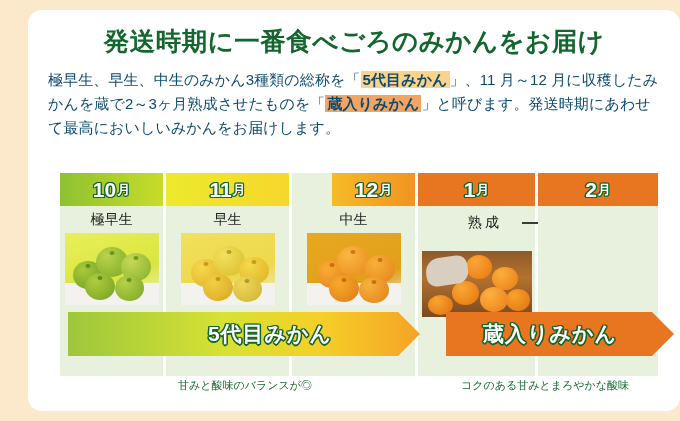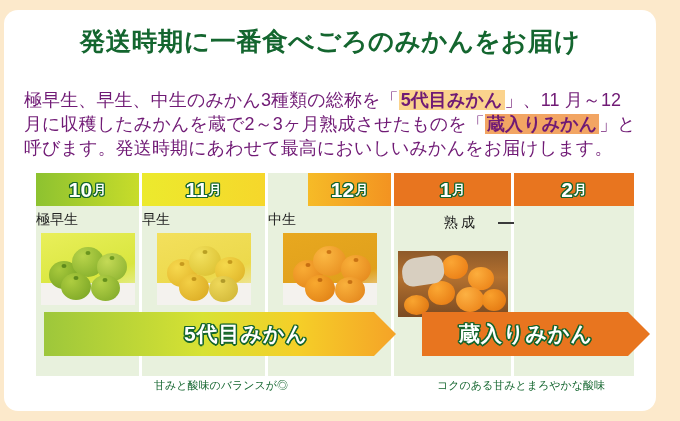--- a/index.html
+++ b/index.html
@@ -12,7 +12,7 @@
   .page{position:relative;width:680px;height:421px;}
 
   .card{
-    position:absolute;left:4px;top:10px;
+    position:absolute;left:28px;top:10px;
     width:652px;height:401px;
     background:#ffffff;
     border-radius:14px;

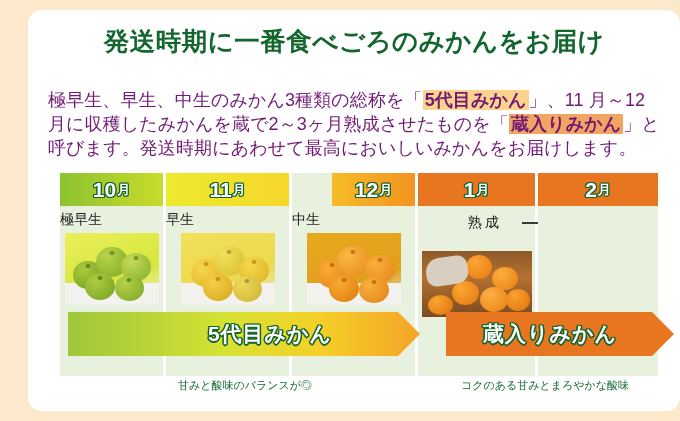--- a/index.html
+++ b/index.html
@@ -32,11 +32,10 @@
   .desc{
     position:absolute;left:20px;top:58px;width:616px;
     font-family:"Liberation Sans", sans-serif;
-    font-size:18px;
+    font-size:15px;
     line-height:24px;
-    color:#701a75;
+    color:#0c4a6e;
     letter-spacing:.1px;
-    margin-top:20px;
   }
   .hl-a{background:#fbd38d;padding:0 2px;font-weight:bold;}
   .hl-b{background:#f2a563;padding:0 2px;font-weight:bold;}

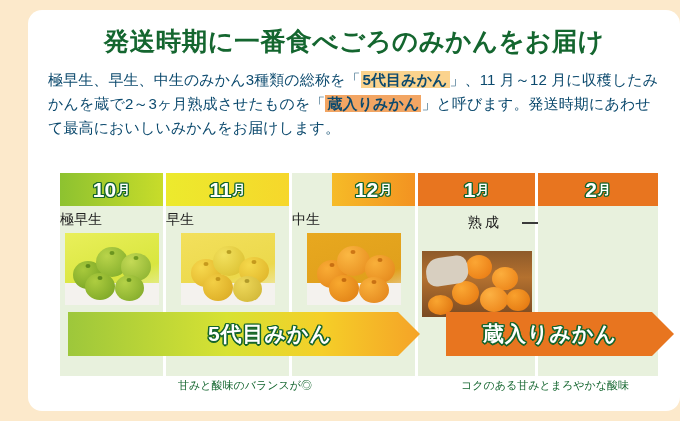--- a/index.html
+++ b/index.html
@@ -104,7 +104,7 @@
   
   .stage{
     position:absolute;left:0;right:0;top:38px;
-    text-align:left;
+    text-align:center;
     font-family:Liberation Sans, sans-serif;
     font-size:14px;
     color:#222;

